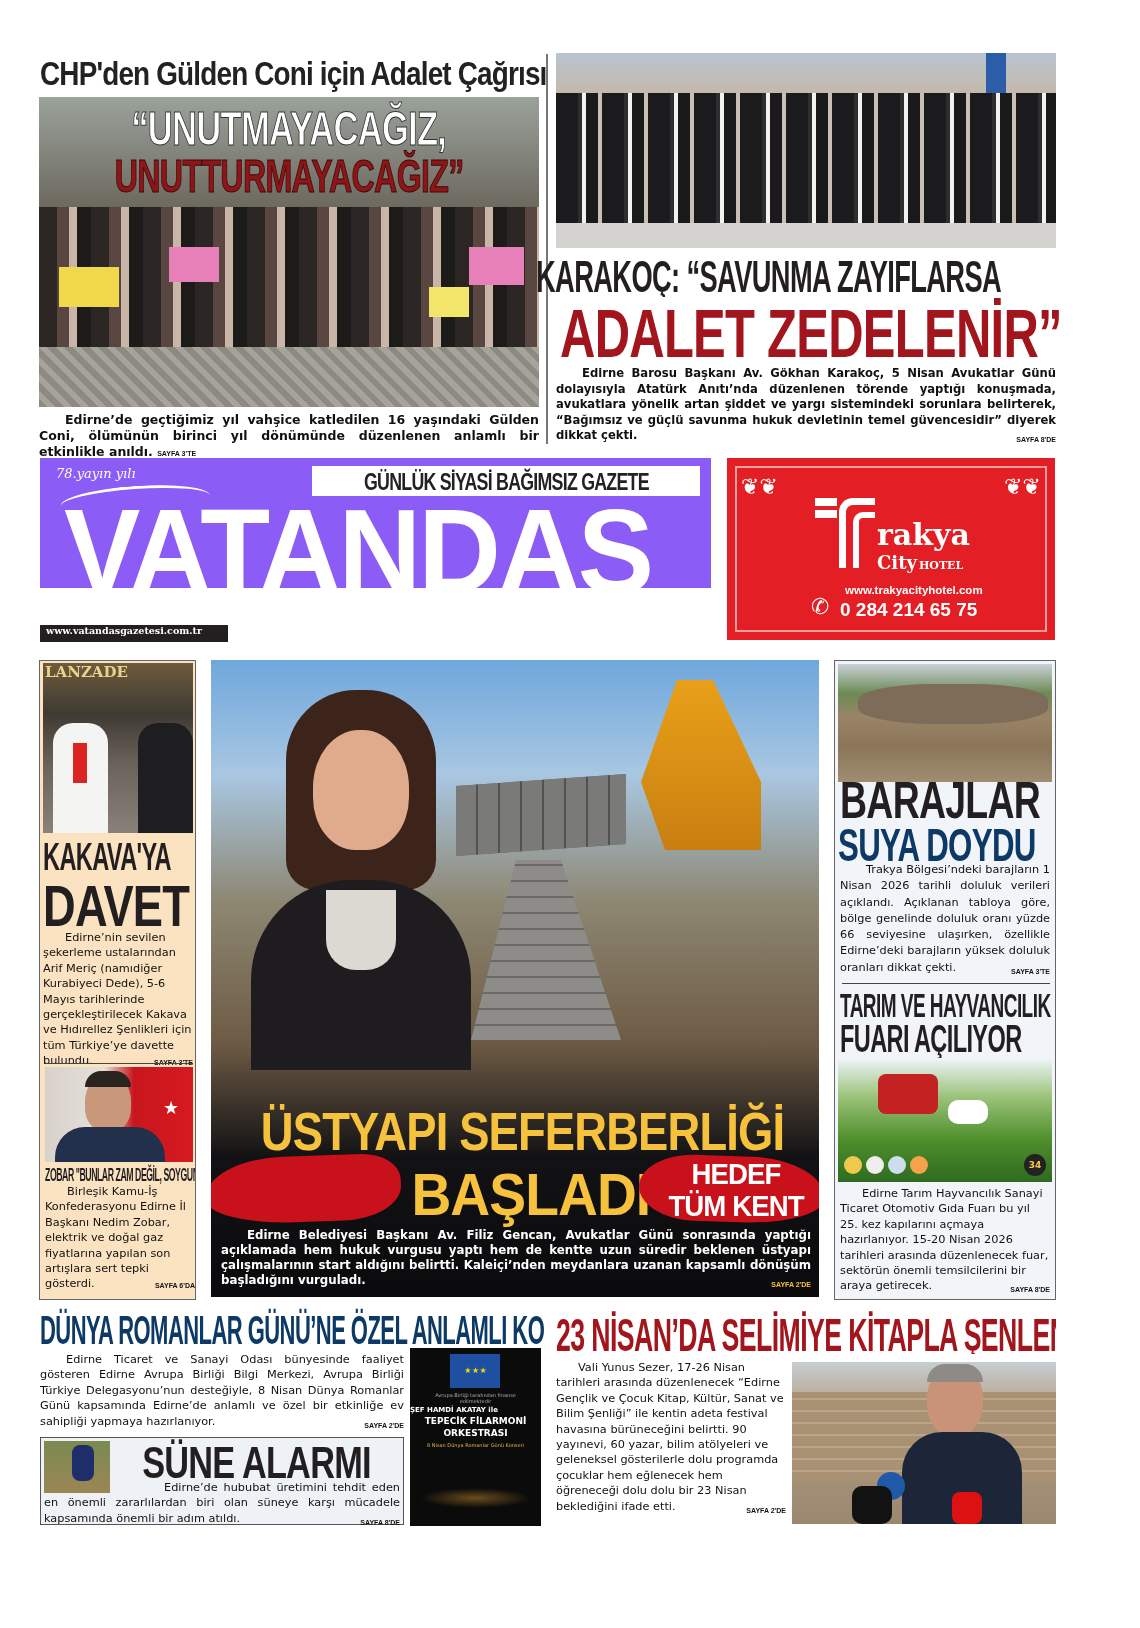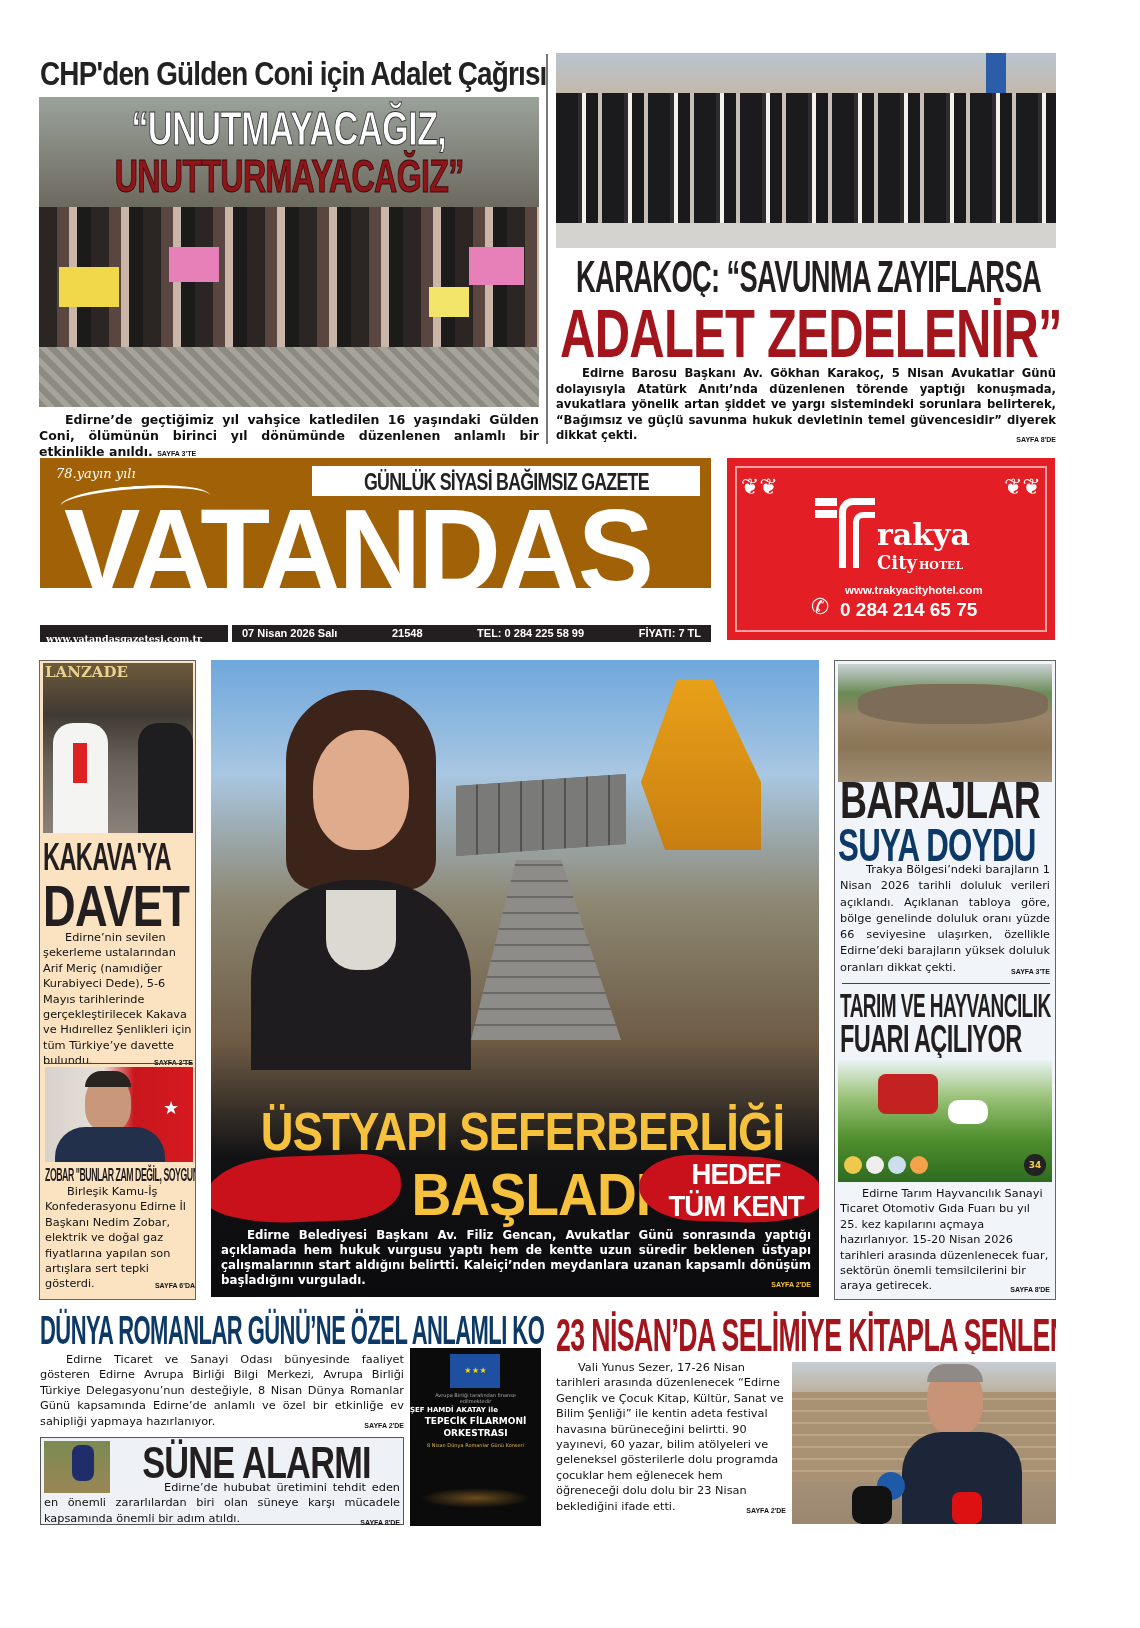--- a/index.html
+++ b/index.html
@@ -42,7 +42,7 @@
   <div class="abs" style="left:430px;top:0;width:20px;height:40px;background:#2b5da8"></div>
   <div class="abs" style="left:0;top:170px;width:500px;height:25px;background:#d4d3cf"></div>
 </div>
-<div class="abs" style="left:576px;top:252px;width:505px;height:45px;overflow:hidden">
+<div class="abs" style="left:536px;top:252px;width:505px;height:45px;overflow:hidden">
   <span class="cond" style="display:inline-block;font-size:44px;color:#231f20;transform:scaleX(0.62)">KARAKOÇ: “SAVUNMA ZAYIFLARSA</span>
 </div>
 <div class="abs" style="left:560px;top:294px;width:500px;height:70px;overflow:hidden">

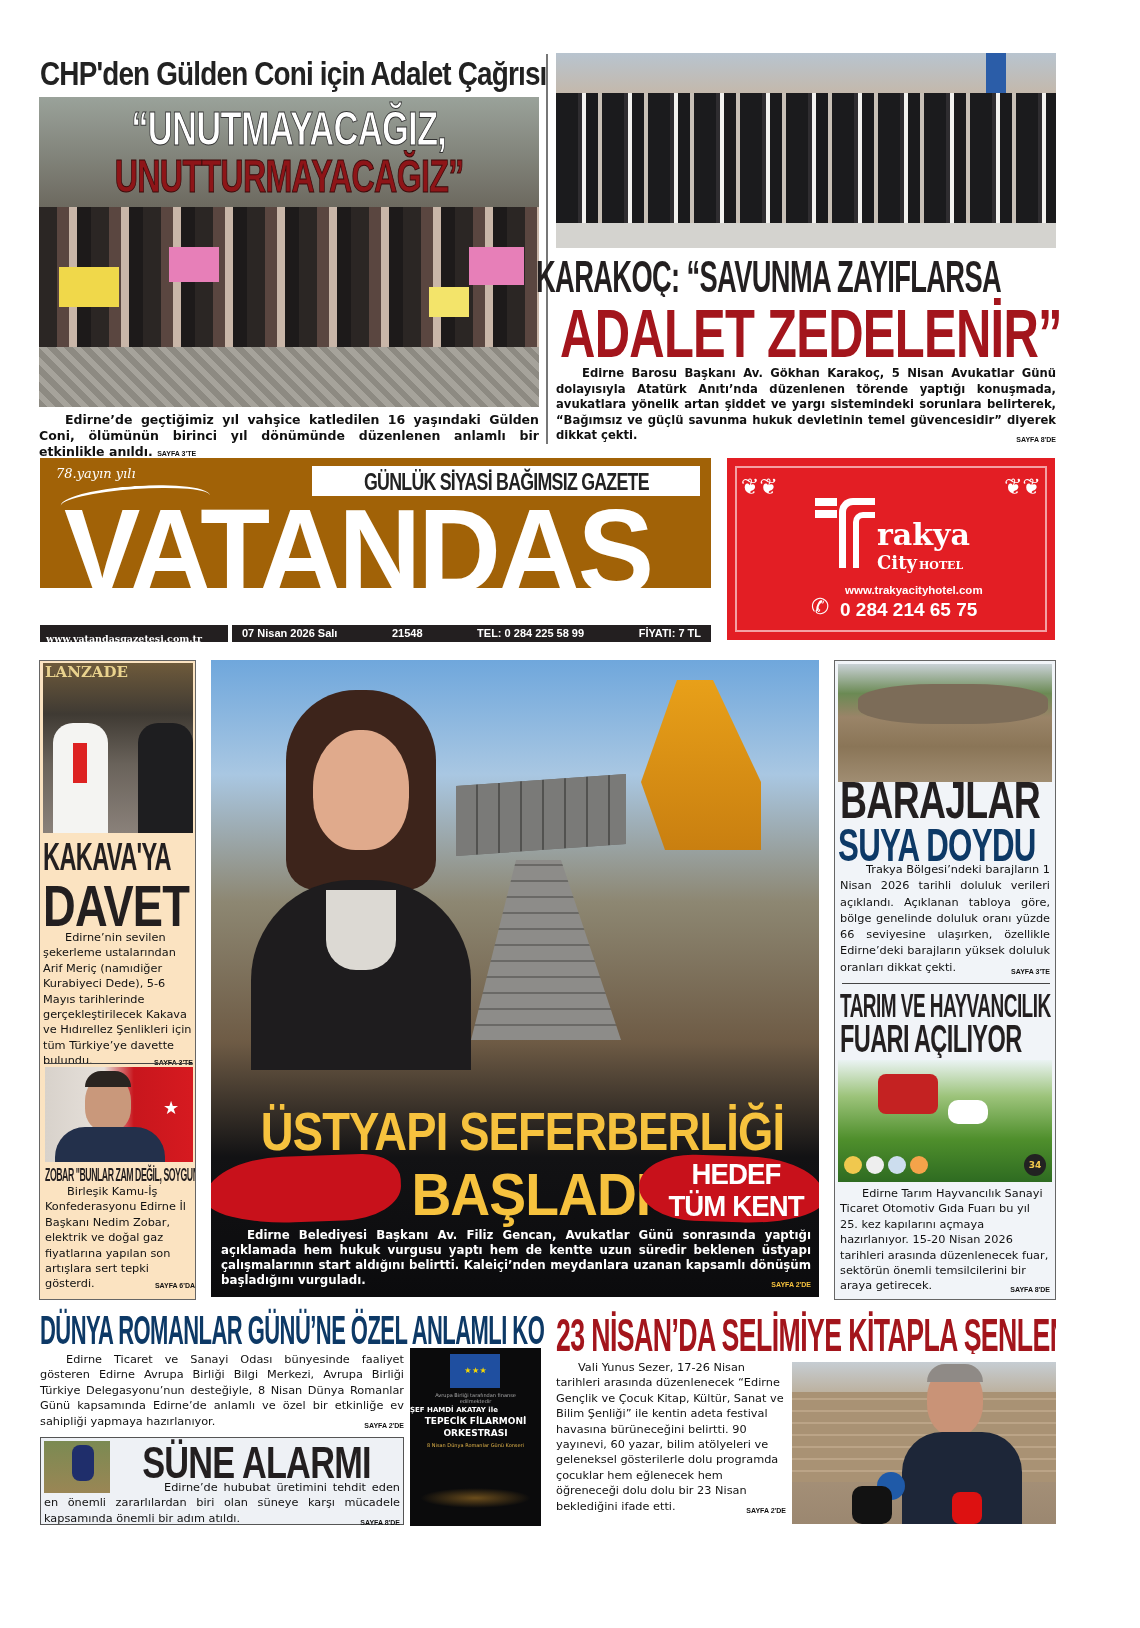--- a/index.html
+++ b/index.html
@@ -53,7 +53,7 @@
   <span class="sayfa">SAYFA 8'DE</span>
 </div>
 
-<div class="abs" style="left:40px;top:458px;width:671px;height:130px;background:#a16207;overflow:hidden">
+<div class="abs" style="left:40px;top:458px;width:671px;height:130px;background:#8b5cf6;overflow:hidden">
   <div class="abs" style="left:16px;top:8px;color:#fff;font-family:'DejaVu Serif',serif;font-style:italic;font-size:13px">78.yayın yılı</div>
   <div class="abs" style="left:20px;top:28px;width:150px;height:18px;border-top:3px solid #fff;border-radius:60% 60% 0 0/100% 100% 0 0;transform:rotate(-4deg)"></div>
   <div class="abs" style="left:272px;top:8px;width:388px;height:30px;background:#fff;overflow:hidden;text-align:center">

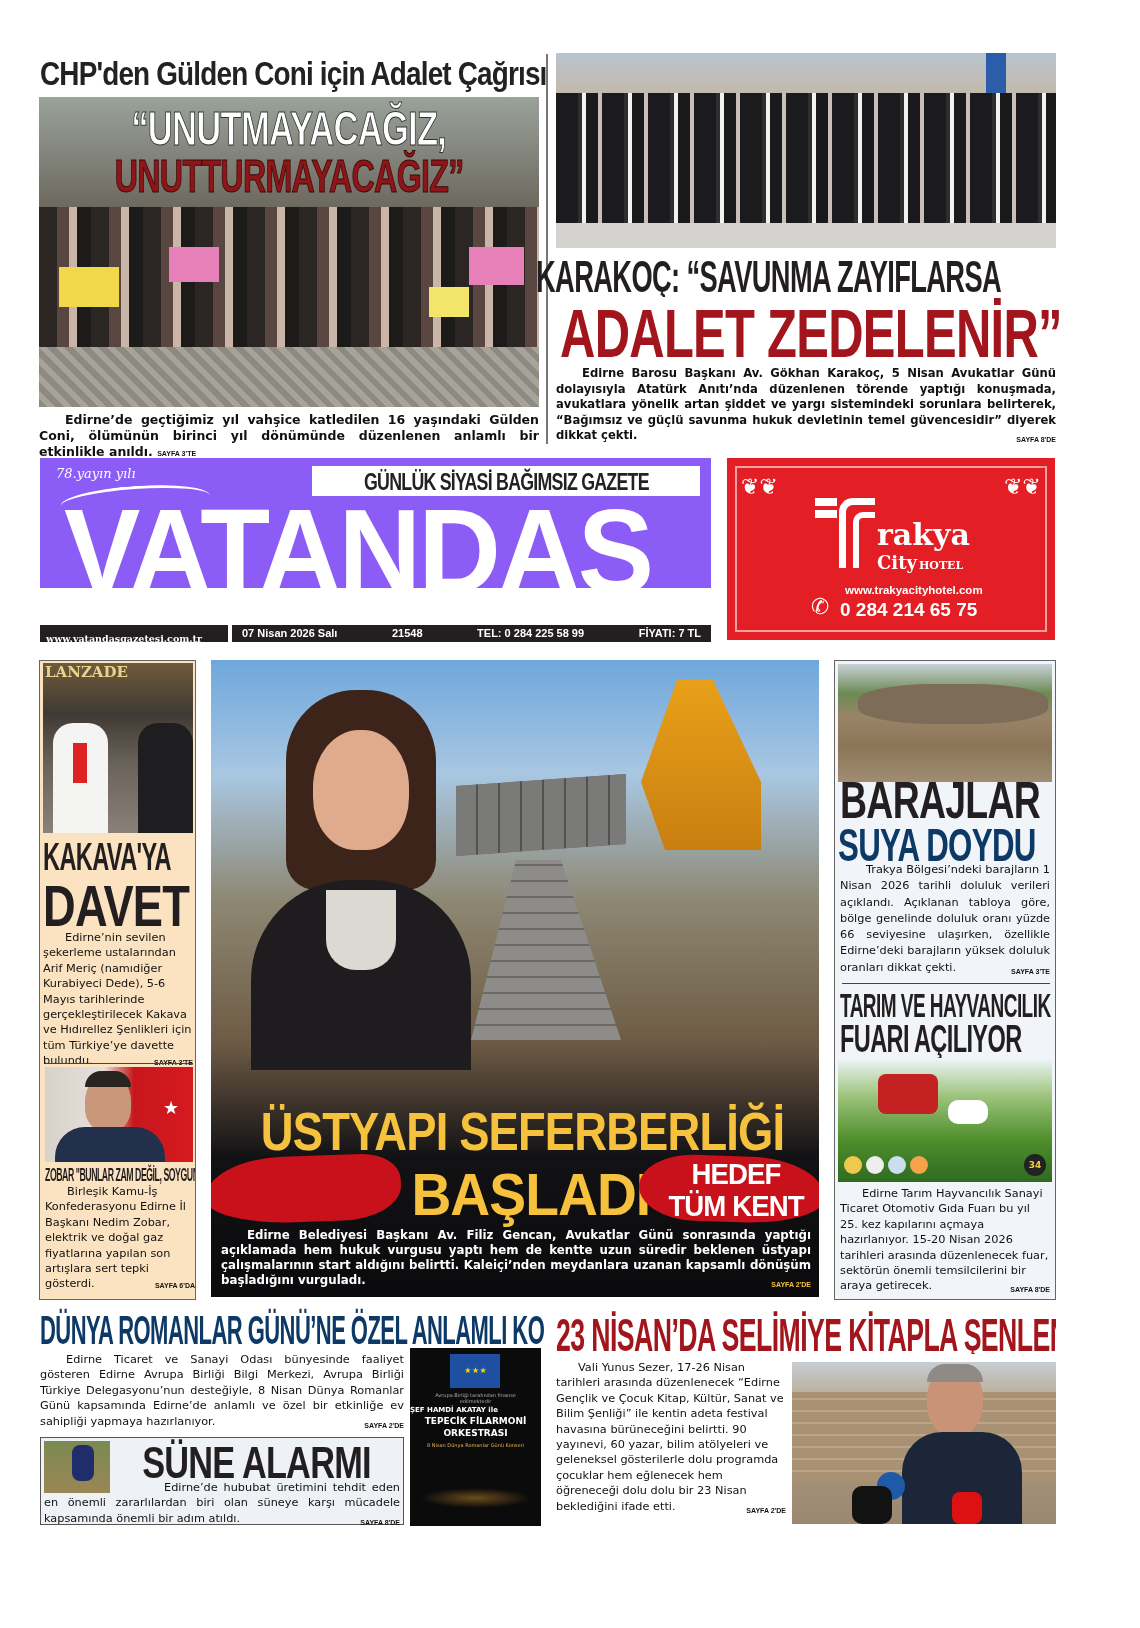--- a/index.html
+++ b/index.html
@@ -64,7 +64,7 @@
   </div>
 </div>
 <div class="abs" style="left:40px;top:625px;width:671px;height:17px;display:flex;gap:4px;font-family:'Liberation Sans',sans-serif;font-weight:bold;font-size:11px;color:#fff">
-  <div style="background:#231f20;width:188px;padding:8px 6px;font-family:'DejaVu Serif',serif;font-size:9.5px">www.vatandasgazetesi.com.tr</div>
+  <div style="background:#231f20;width:188px;padding:0 6px;font-family:'DejaVu Serif',serif;font-size:9.5px">www.vatandasgazetesi.com.tr</div>
   <div style="background:#231f20;flex:1;display:flex;justify-content:space-between;padding:2px 10px">
     <span>07 Nisan 2026 Salı</span>
     <span>21548</span>

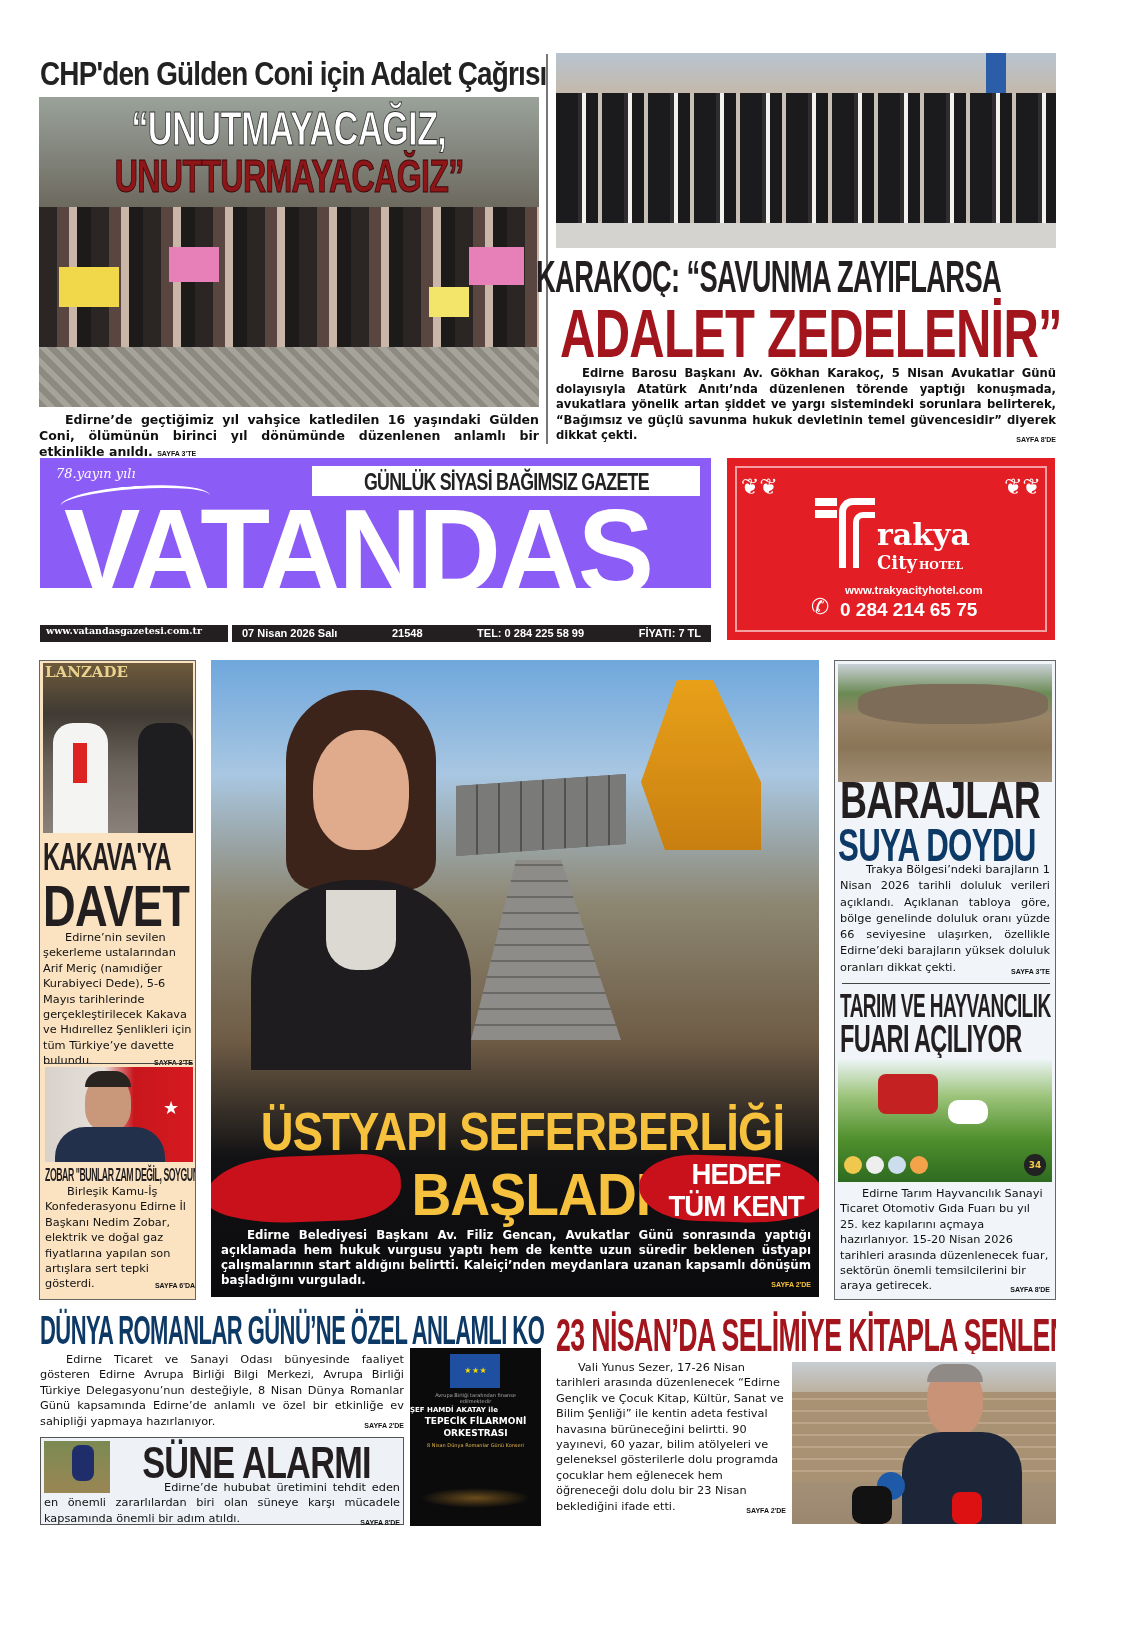--- a/index.html
+++ b/index.html
@@ -65,12 +65,6 @@
 </div>
 <div class="abs" style="left:40px;top:625px;width:671px;height:17px;display:flex;gap:4px;font-family:'Liberation Sans',sans-serif;font-weight:bold;font-size:11px;color:#fff">
   <div style="background:#231f20;width:188px;padding:0 6px;font-family:'DejaVu Serif',serif;font-size:9.5px">www.vatandasgazetesi.com.tr</div>
-  <div style="background:#231f20;flex:1;display:flex;justify-content:space-between;padding:2px 10px">
-    <span>07 Nisan 2026 Salı</span>
-    <span>21548</span>
-    <span>TEL: 0 284 225 58 99</span>
-    <span>FİYATI: 7 TL</span>
-  </div>
 </div>
 
 <div class="abs" style="left:727px;top:458px;width:328px;height:182px;background:#e31e24">

